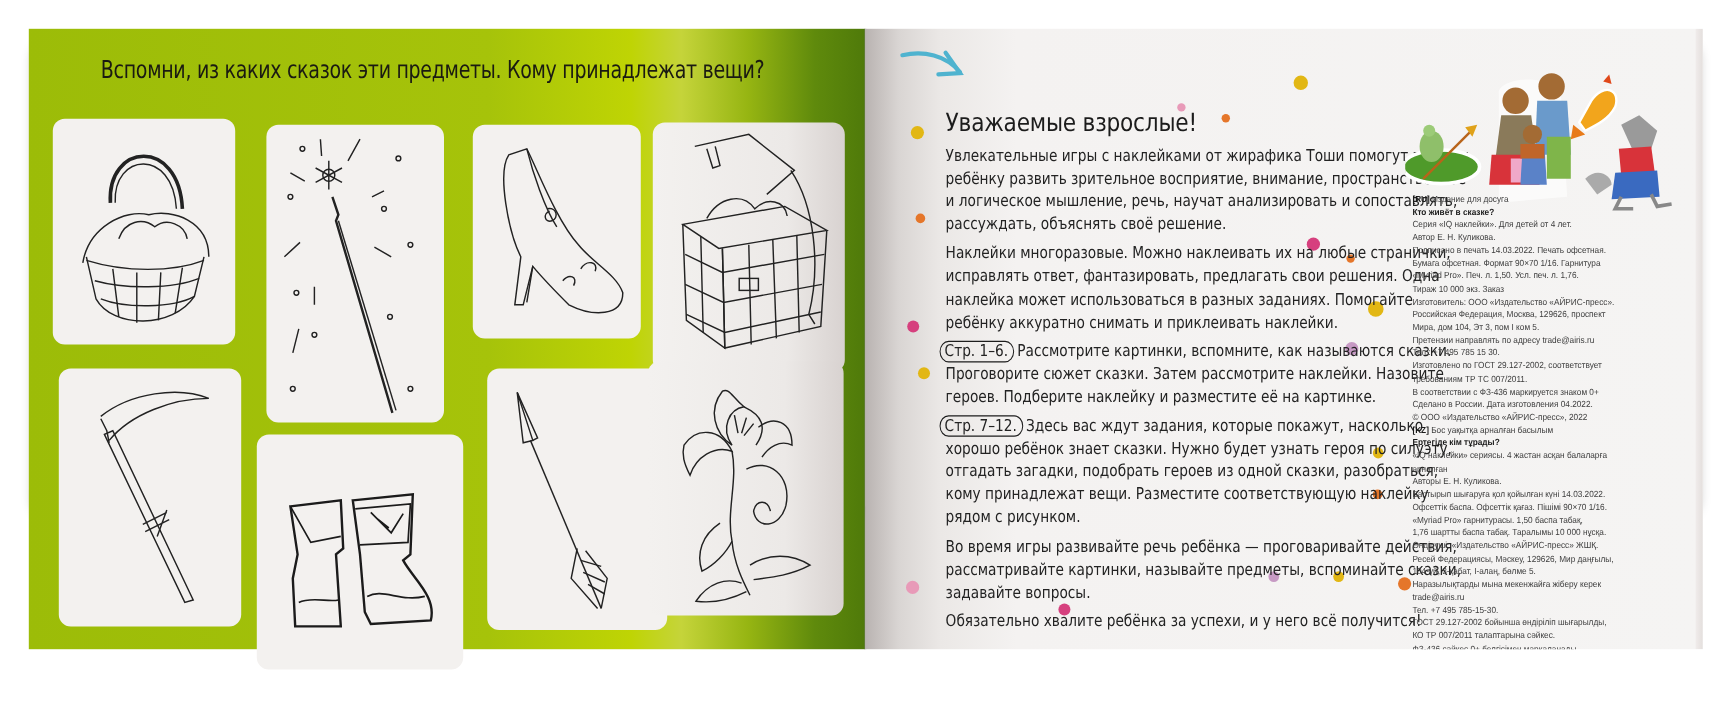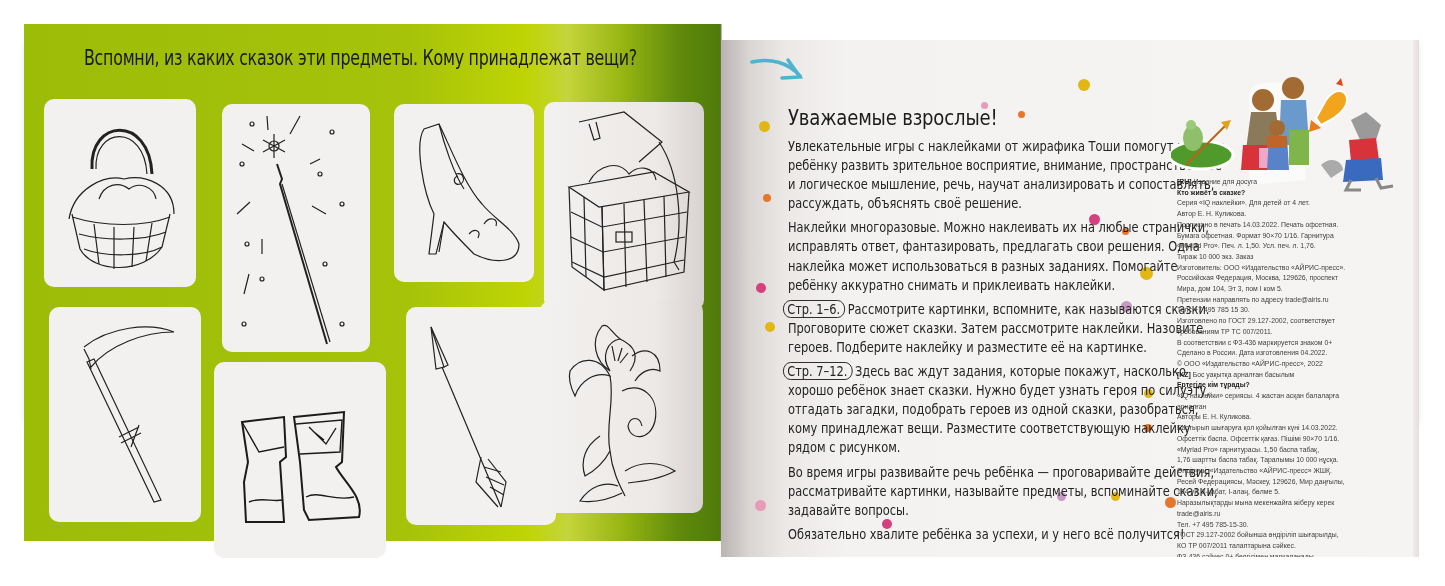--- a/index.html
+++ b/index.html
@@ -23,7 +23,7 @@
   .spine { position: absolute; left: 696px; top: 0; width: 2px; height: 517px; background: #6e7d5a; opacity: 0.5; }
 
   
-  .page-right { position: absolute; left: 697px; top: 16px; width: 698px; height: 517px;
+  .page-right { position: absolute; left: 697px; top: 0; width: 698px; height: 517px;
     background: linear-gradient(90deg, #b9b3b1 0%, #d9d5d3 4%, #ebe8e6 9%, #f4f2f1 18%, #f5f4f3 100%); overflow: hidden; }
   .page-right .edge { position: absolute; right: 0; top: 0; width: 6px; height: 100%; background: linear-gradient(90deg,#f0eceb,#e4dfdd); }
 

